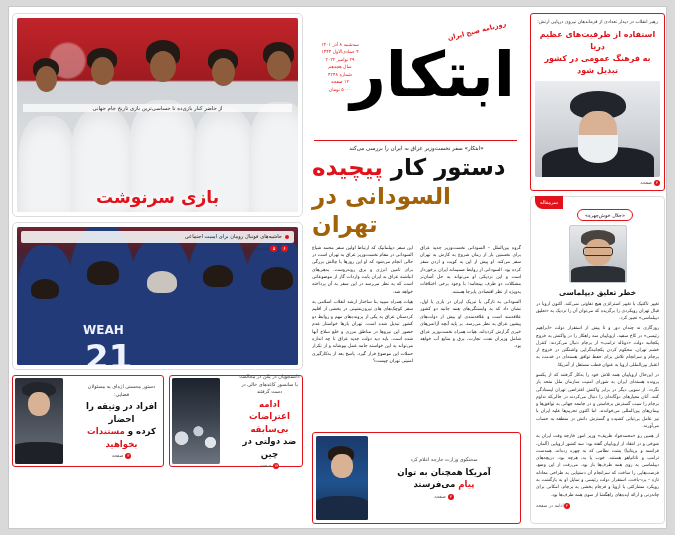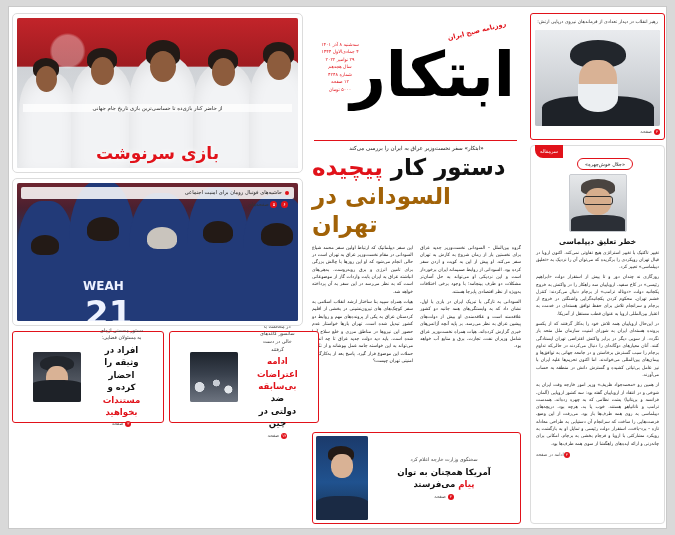--- a/index.html
+++ b/index.html
@@ -328,6 +328,10 @@
 
     <div class="leadbox">
       <div class="lead-kick">رهبر انقلاب در دیدار تعدادی از فرماندهان نیروی دریایی ارتش:</div>
+      <div class="lead-hl">
+        <span>استفاده از ظرفیت‌های عظیم دریا</span><br>
+        <span>به فرهنگ عمومی در کشور تبدیل شود</span>
+      </div>
       <div class="leader-photo">
         <div class="leaderbg"></div>
         <div class="robe"></div>

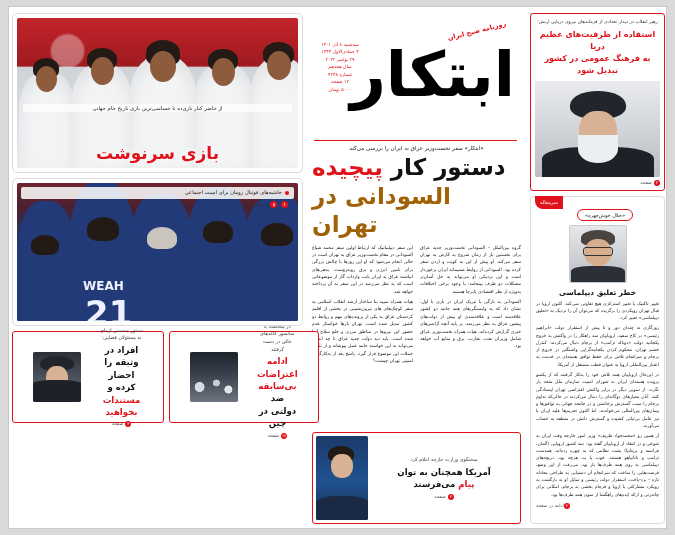--- a/index.html
+++ b/index.html
@@ -27,7 +27,7 @@
     box-sizing:border-box;position:relative;
   }
   .ph{position:relative;overflow:hidden;background:#caccd0;}
-  .ph-iran{height:150px;border-radius:2px;}
+  .ph-iran{height:194px;border-radius:2px;}
   .ph-usa{height:138px;border-radius:2px;}
 
   

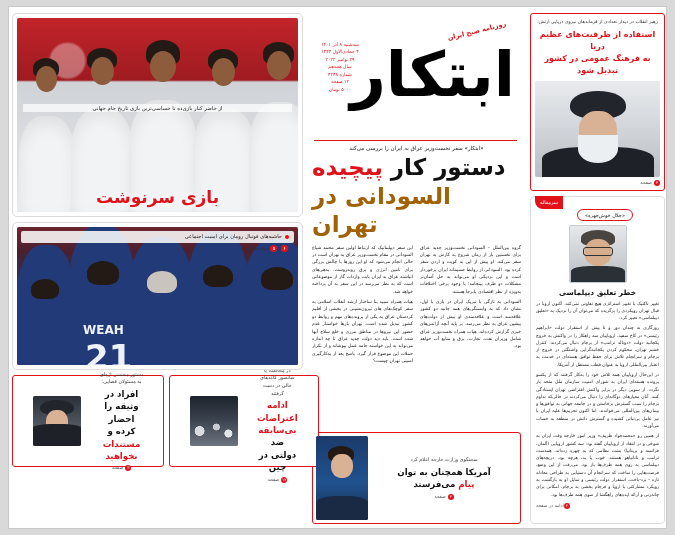--- a/index.html
+++ b/index.html
@@ -70,7 +70,7 @@
 
   
   .rbot{display:flex;flex-direction:row-reverse;gap:5px;height:92px;}
-  .rbox{border:1px solid #e1121a;border-radius:3px;padding:20px;box-sizing:border-box;
+  .rbox{border:1px solid #e1121a;border-radius:3px;padding:2px;box-sizing:border-box;
     display:flex;flex-direction:row-reverse;gap:19px;background:#fff;}
   .rbox.b1{flex:0 0 152px;}
   .rbox.b2{flex:1;}

